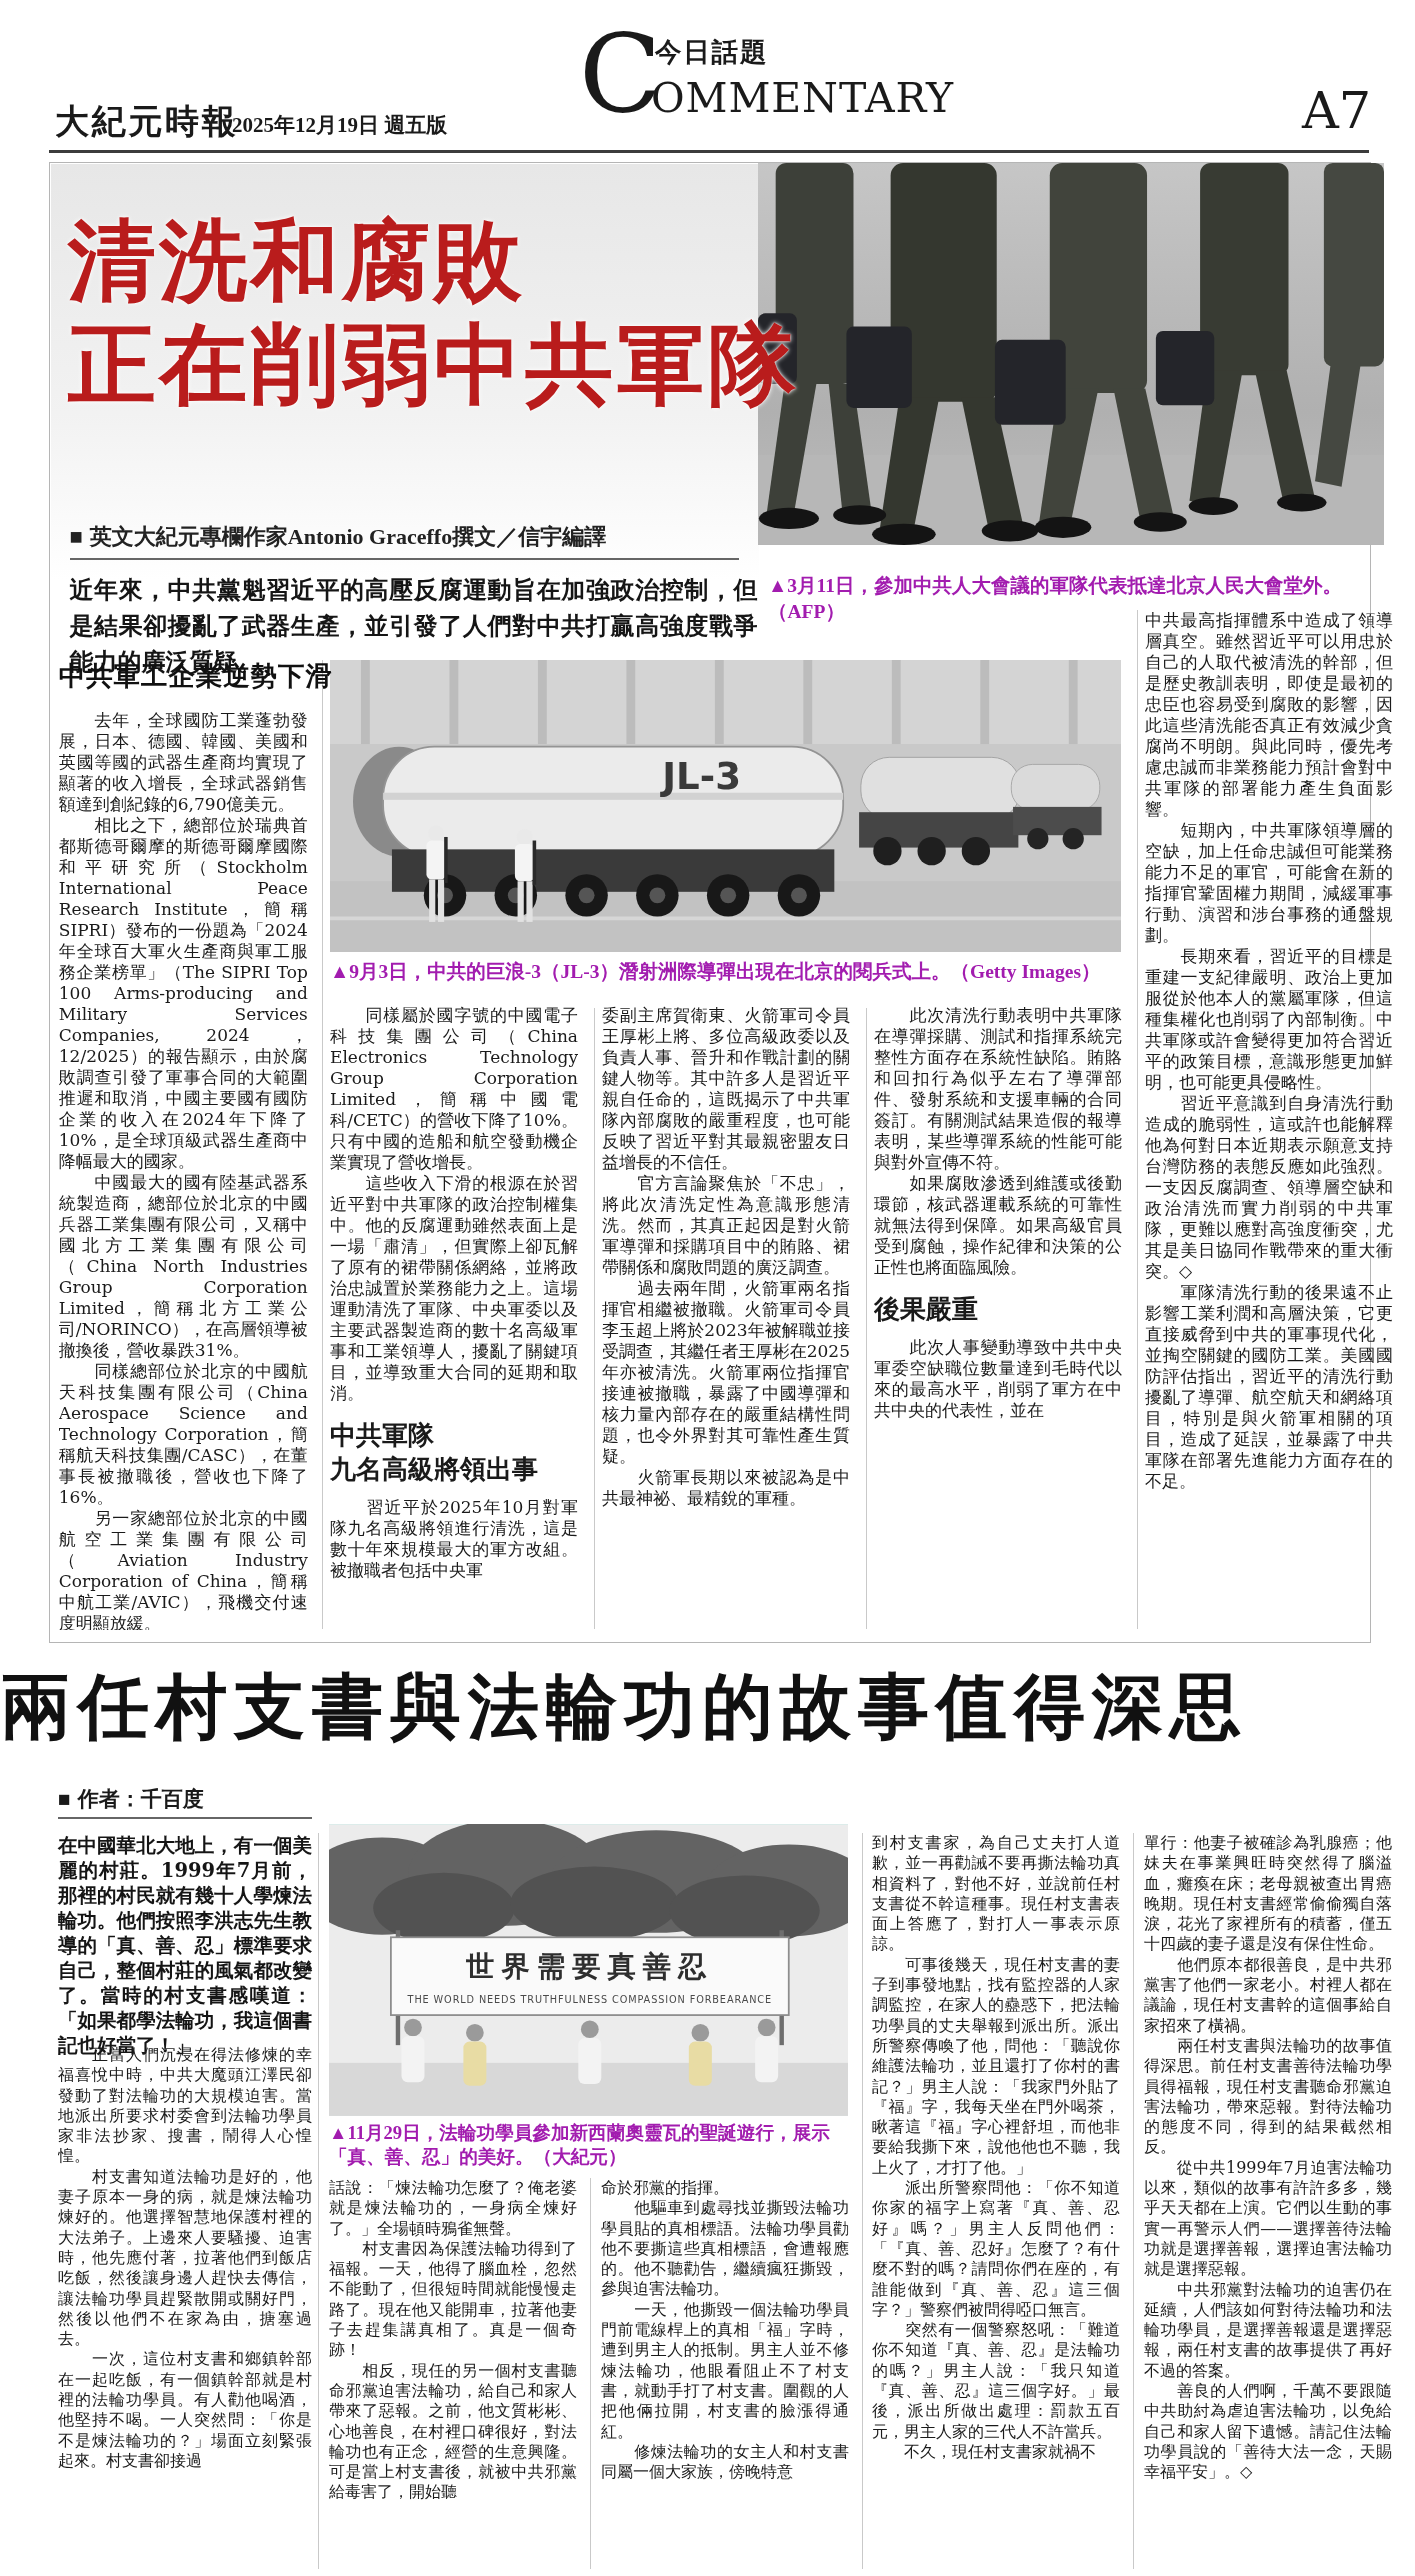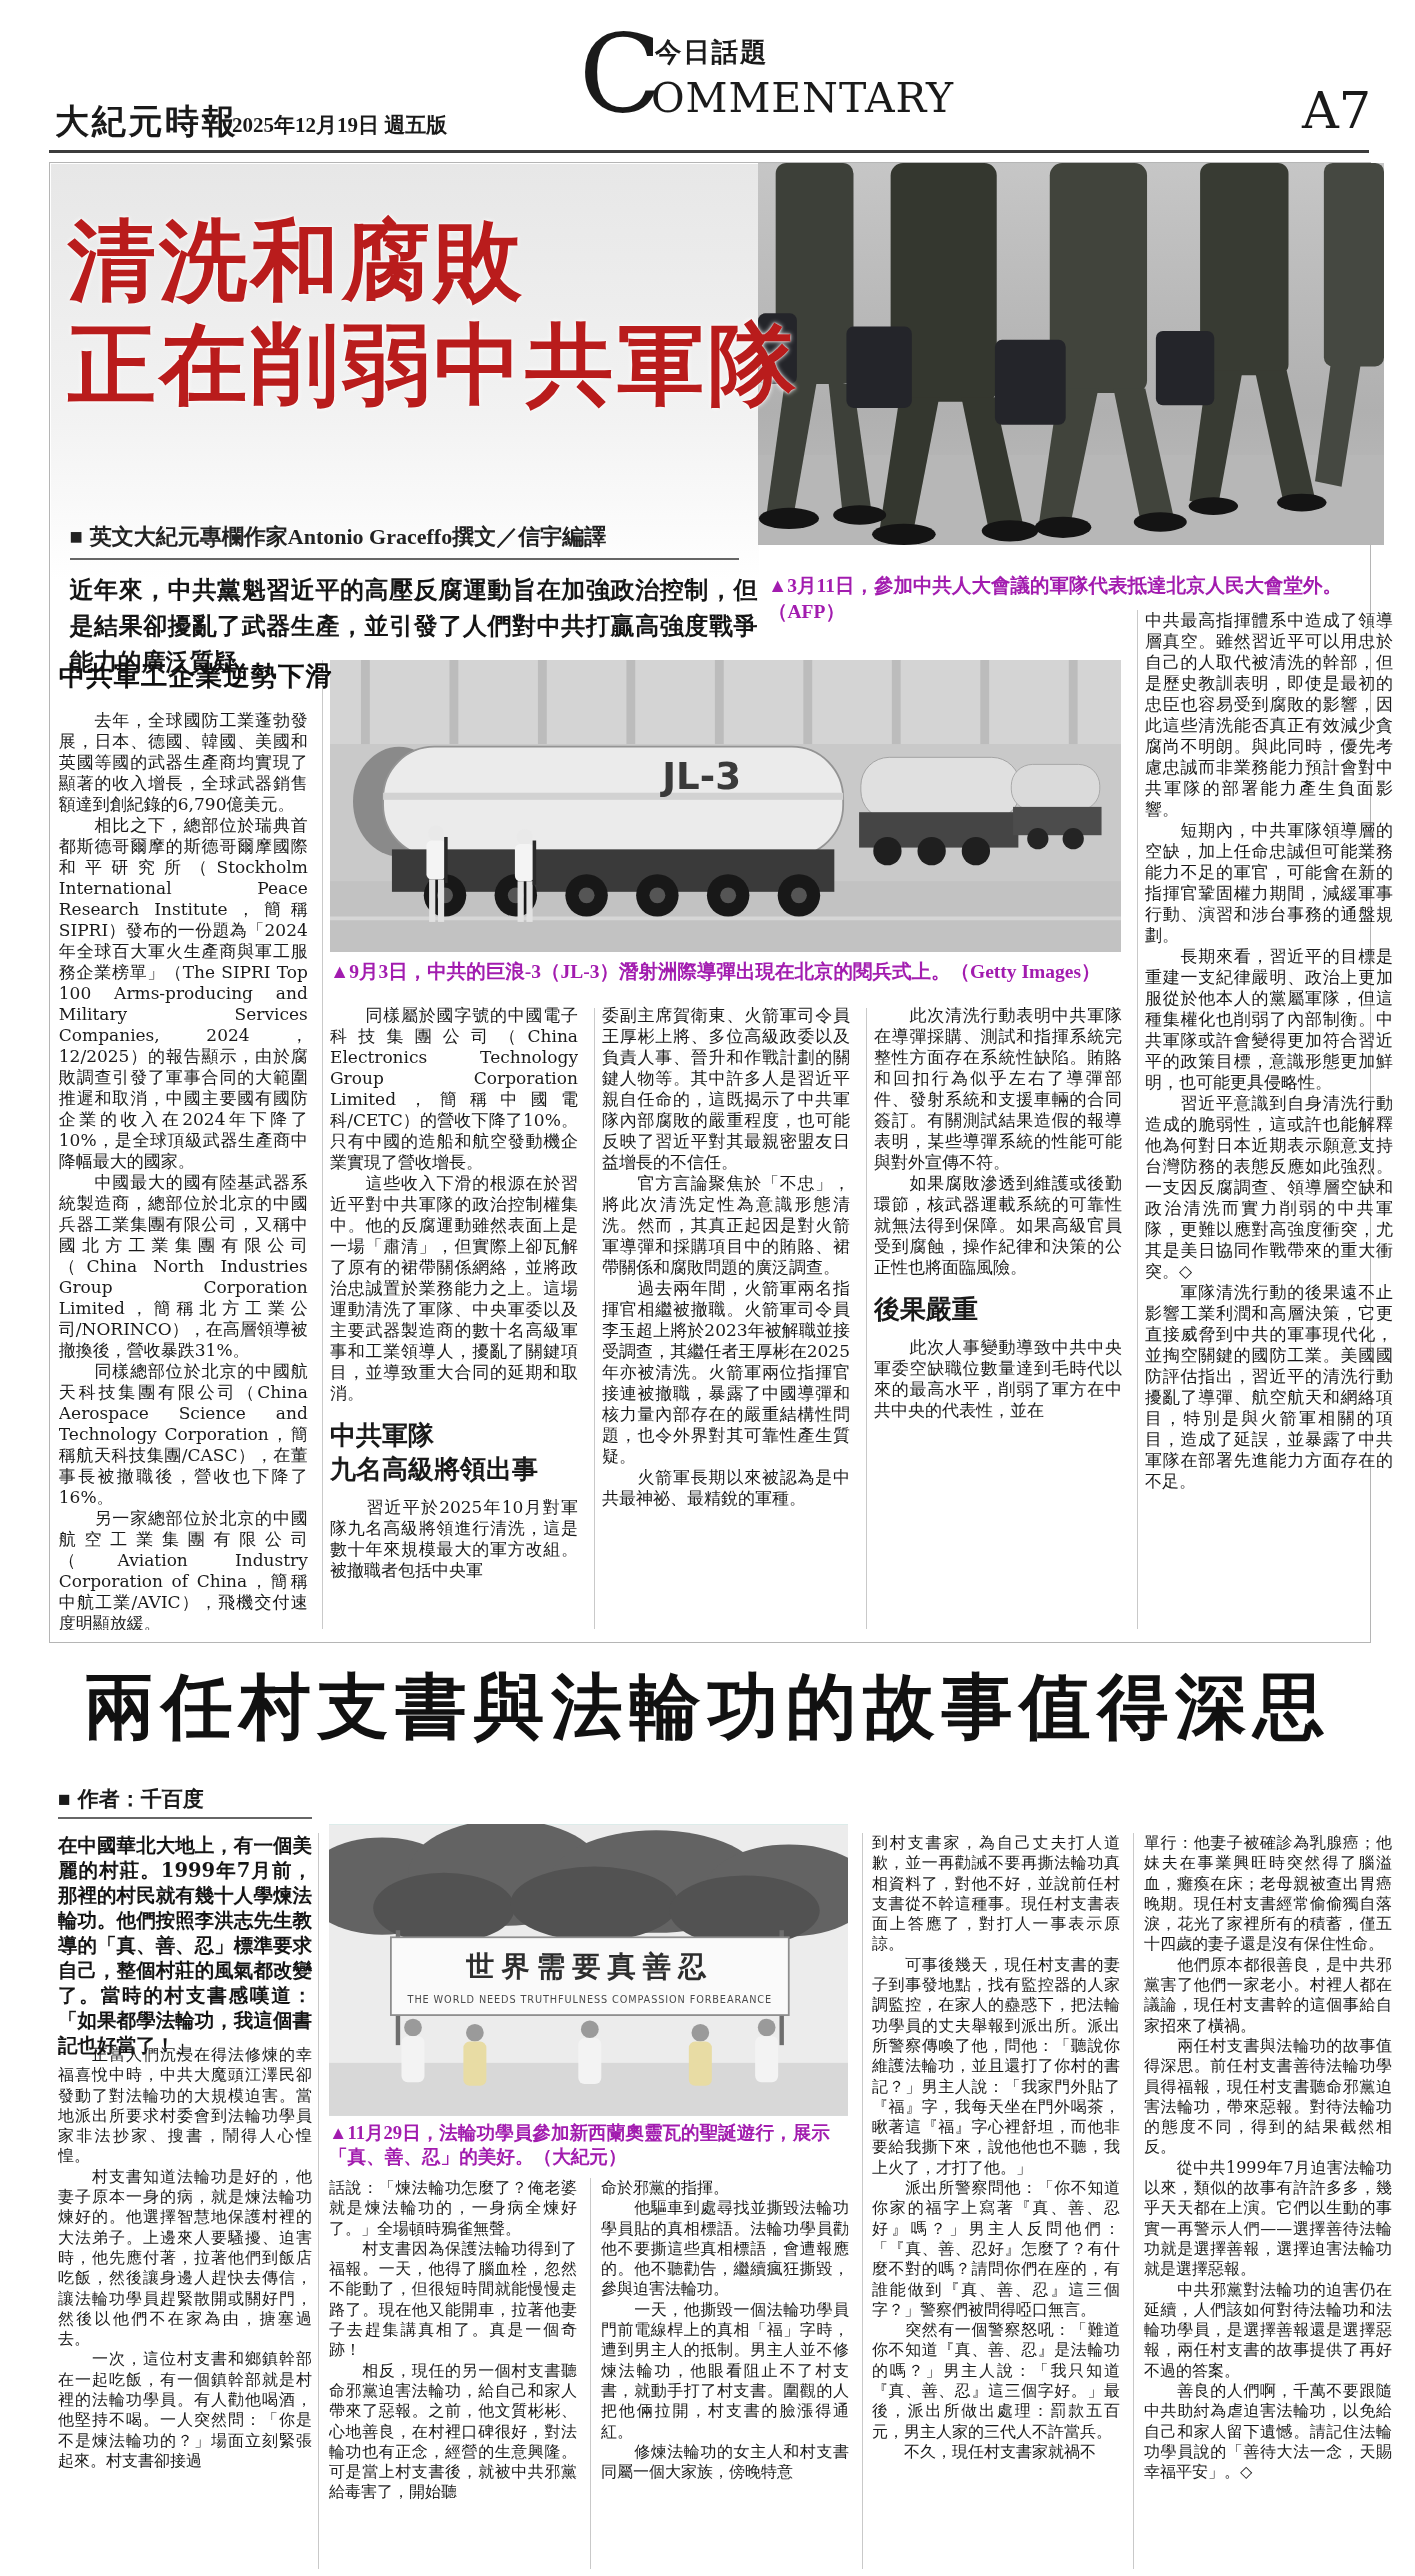--- a/index.html
+++ b/index.html
@@ -39,7 +39,7 @@
   .vr{width:0.9px;background:#c9c9c9;}
   .clip{overflow:hidden;}
   
-  .a2headline{left:0;top:1660px;width:1415px;text-align:center;font-size:71px;font-weight:900;
+  .a2headline{left:0;top:1660px;width:1415px;text-align:left;font-size:71px;font-weight:900;
               letter-spacing:7px;color:#111;}
   .a2byline{left:58px;top:1785px;font-size:21px;font-weight:700;}
   .a2byrule{left:58px;top:1817px;width:254px;height:1.8px;background:#666;}

